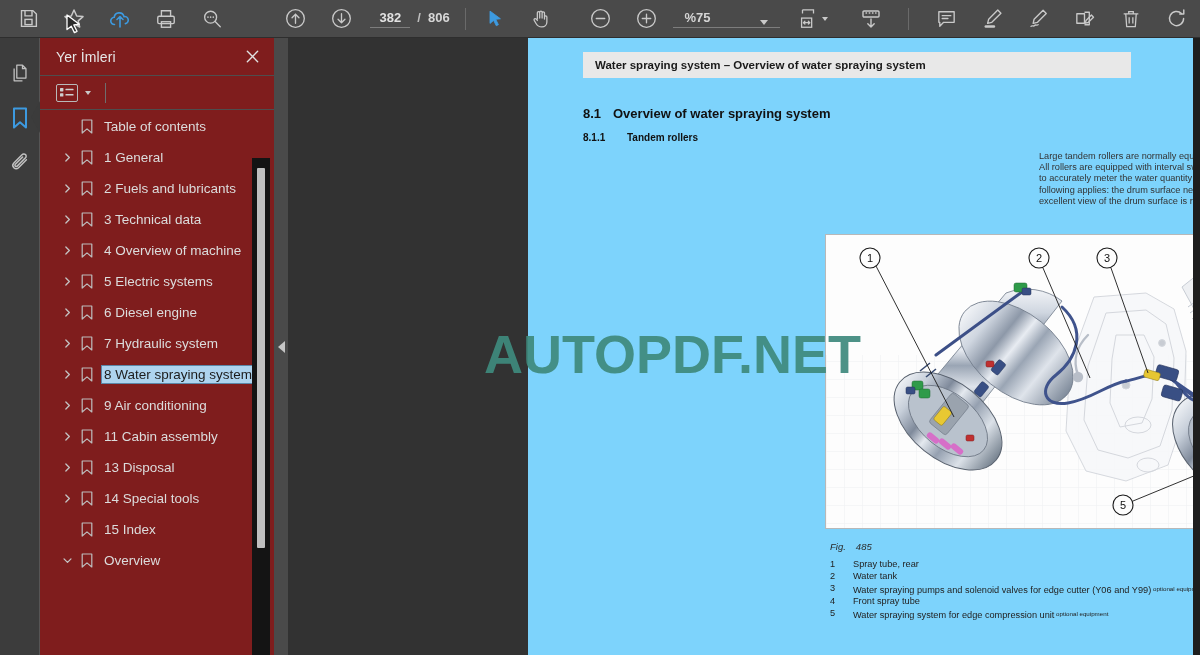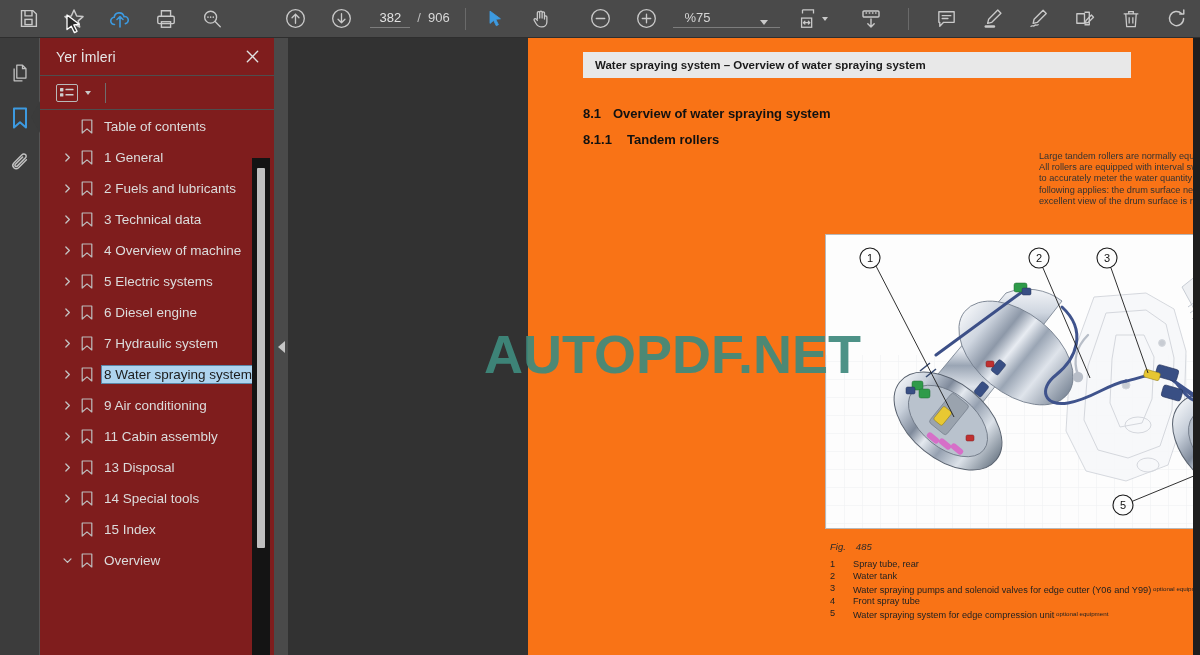--- a/index.html
+++ b/index.html
@@ -19,7 +19,7 @@
     display: flex; align-items: center;
     border-bottom: 1px solid #2e2e2e;
   }
-  .tb-group { display: flex; align-items: center; height: 100%; }
+  .tb-group { display: flex; align-items: center; height: 100%; font-weight: bold; }
   .tb-btn {
     width: 46px; height: 38px;
     display: flex; align-items: center; justify-content: center;

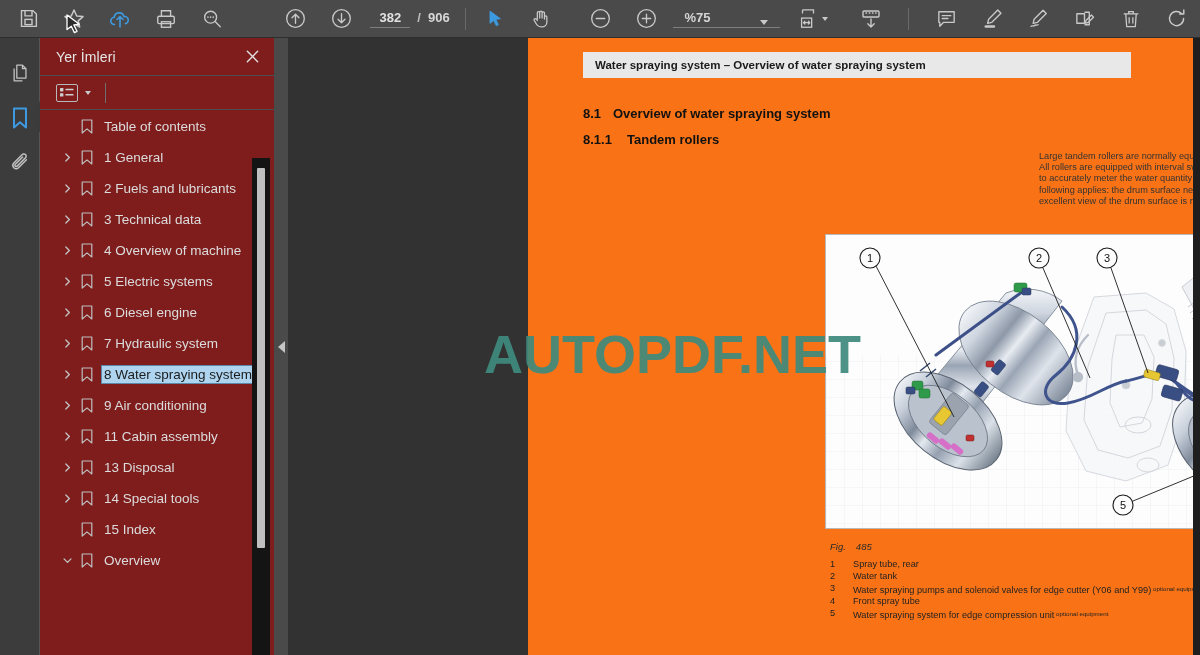--- a/index.html
+++ b/index.html
@@ -344,7 +344,7 @@
       <div class="pagefield">
         <span class="pagenum">382</span>
         <span class="pagesep">/</span>
-        <span class="pagetotal">906</span>
+        <span class="pagetotal">806</span>
       </div>
     </div>
 

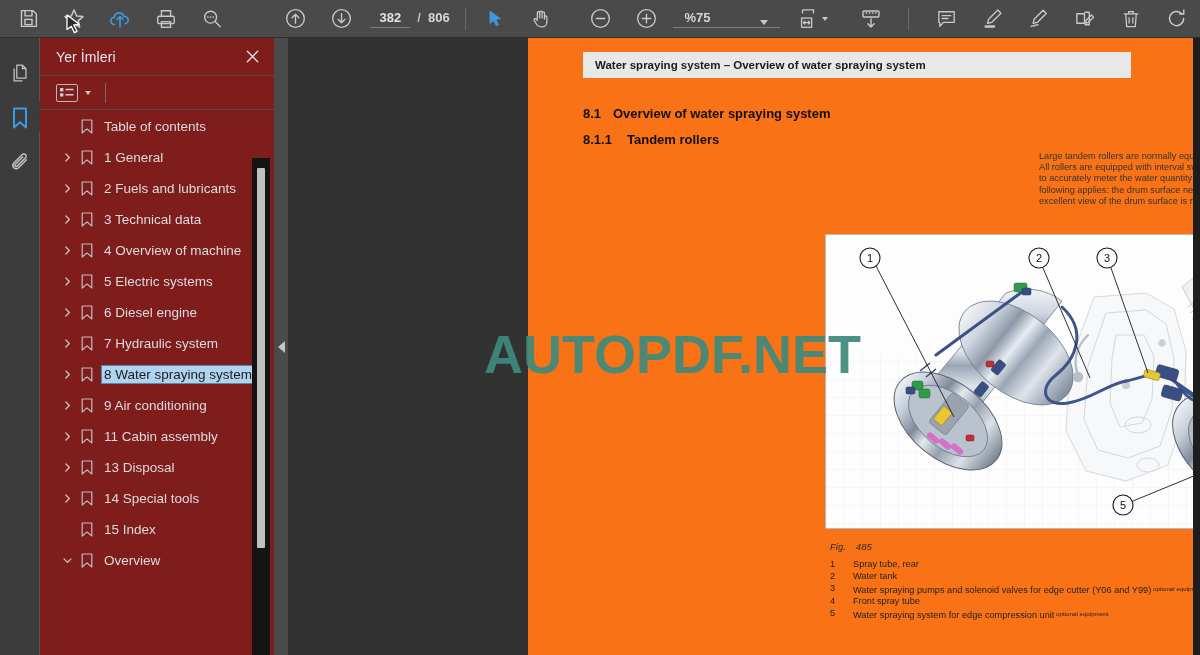--- a/index.html
+++ b/index.html
@@ -192,7 +192,7 @@
   .page {
     position: absolute; left: 240px; top: 0;
     width: 665px; height: 617px;
-    background: #f97316;
+    background: #7dd3fc;
   }
   .rightedge {
     position: absolute; left: 1193px; top: 38px;

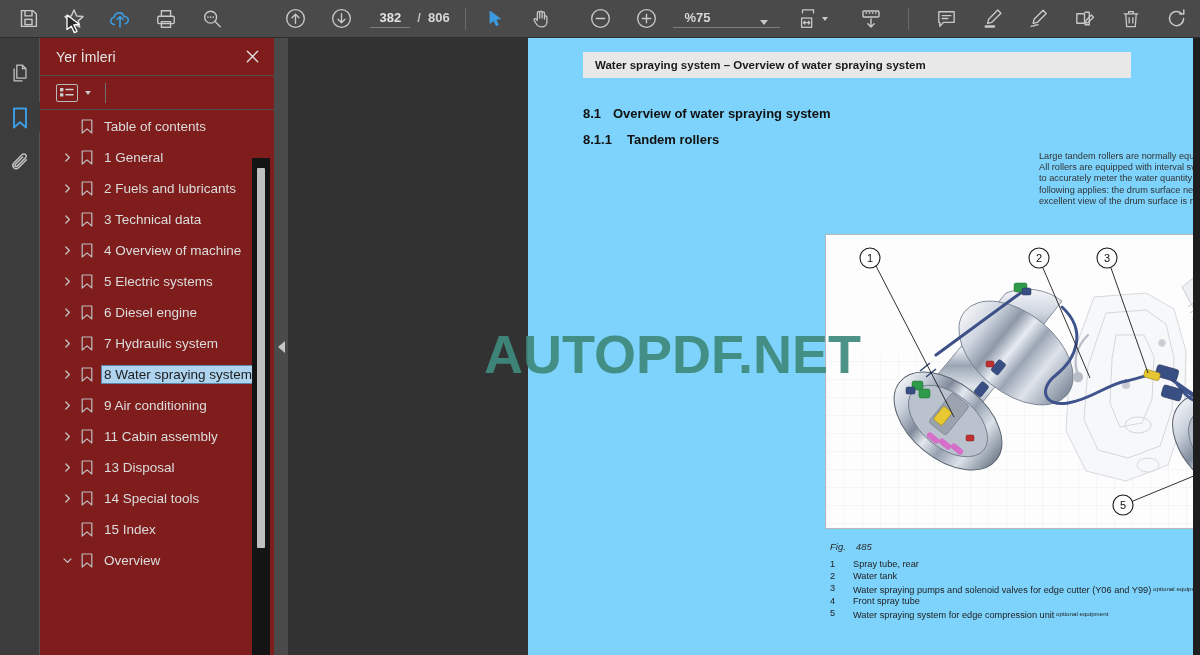--- a/index.html
+++ b/index.html
@@ -220,7 +220,7 @@
   .h1 .num { display: inline-block; min-width: 30px; }
   .h2 {
     position: absolute; left: 55px; top: 94px;
-    font-size: 13px; font-weight: bold; color: #111;
+    font-size: 10px; font-weight: bold; color: #111;
   }
   .h2 .num { display: inline-block; min-width: 44px; }
   .body-col {

